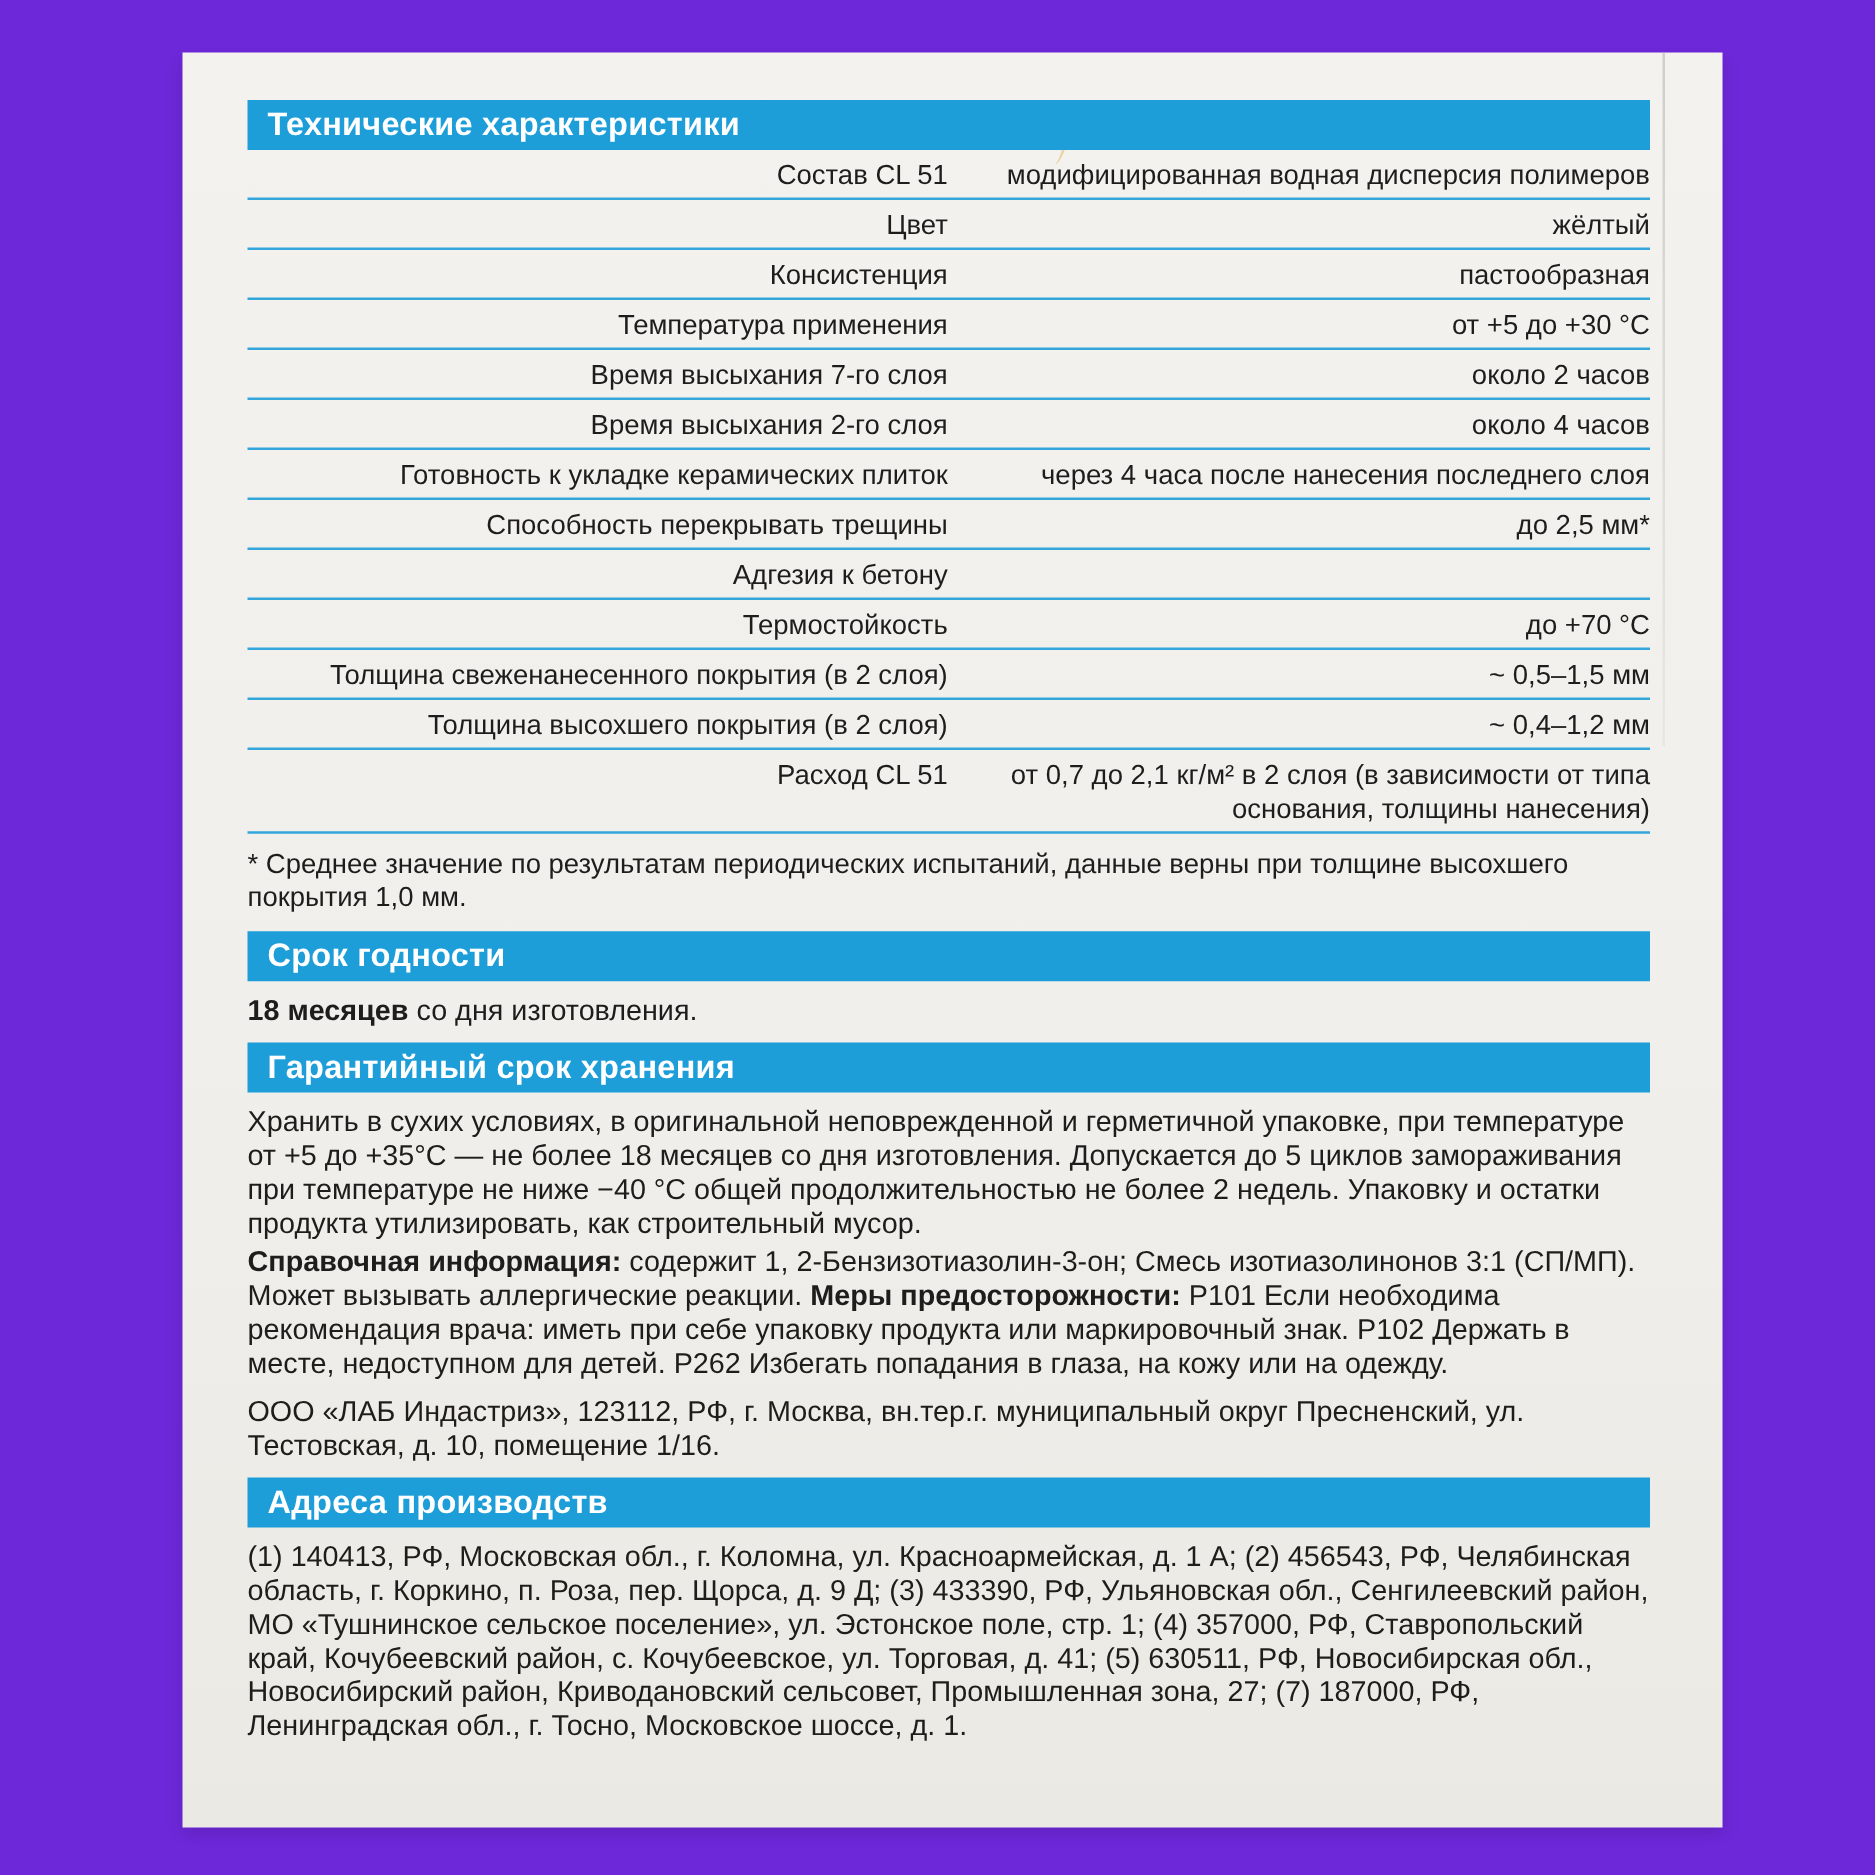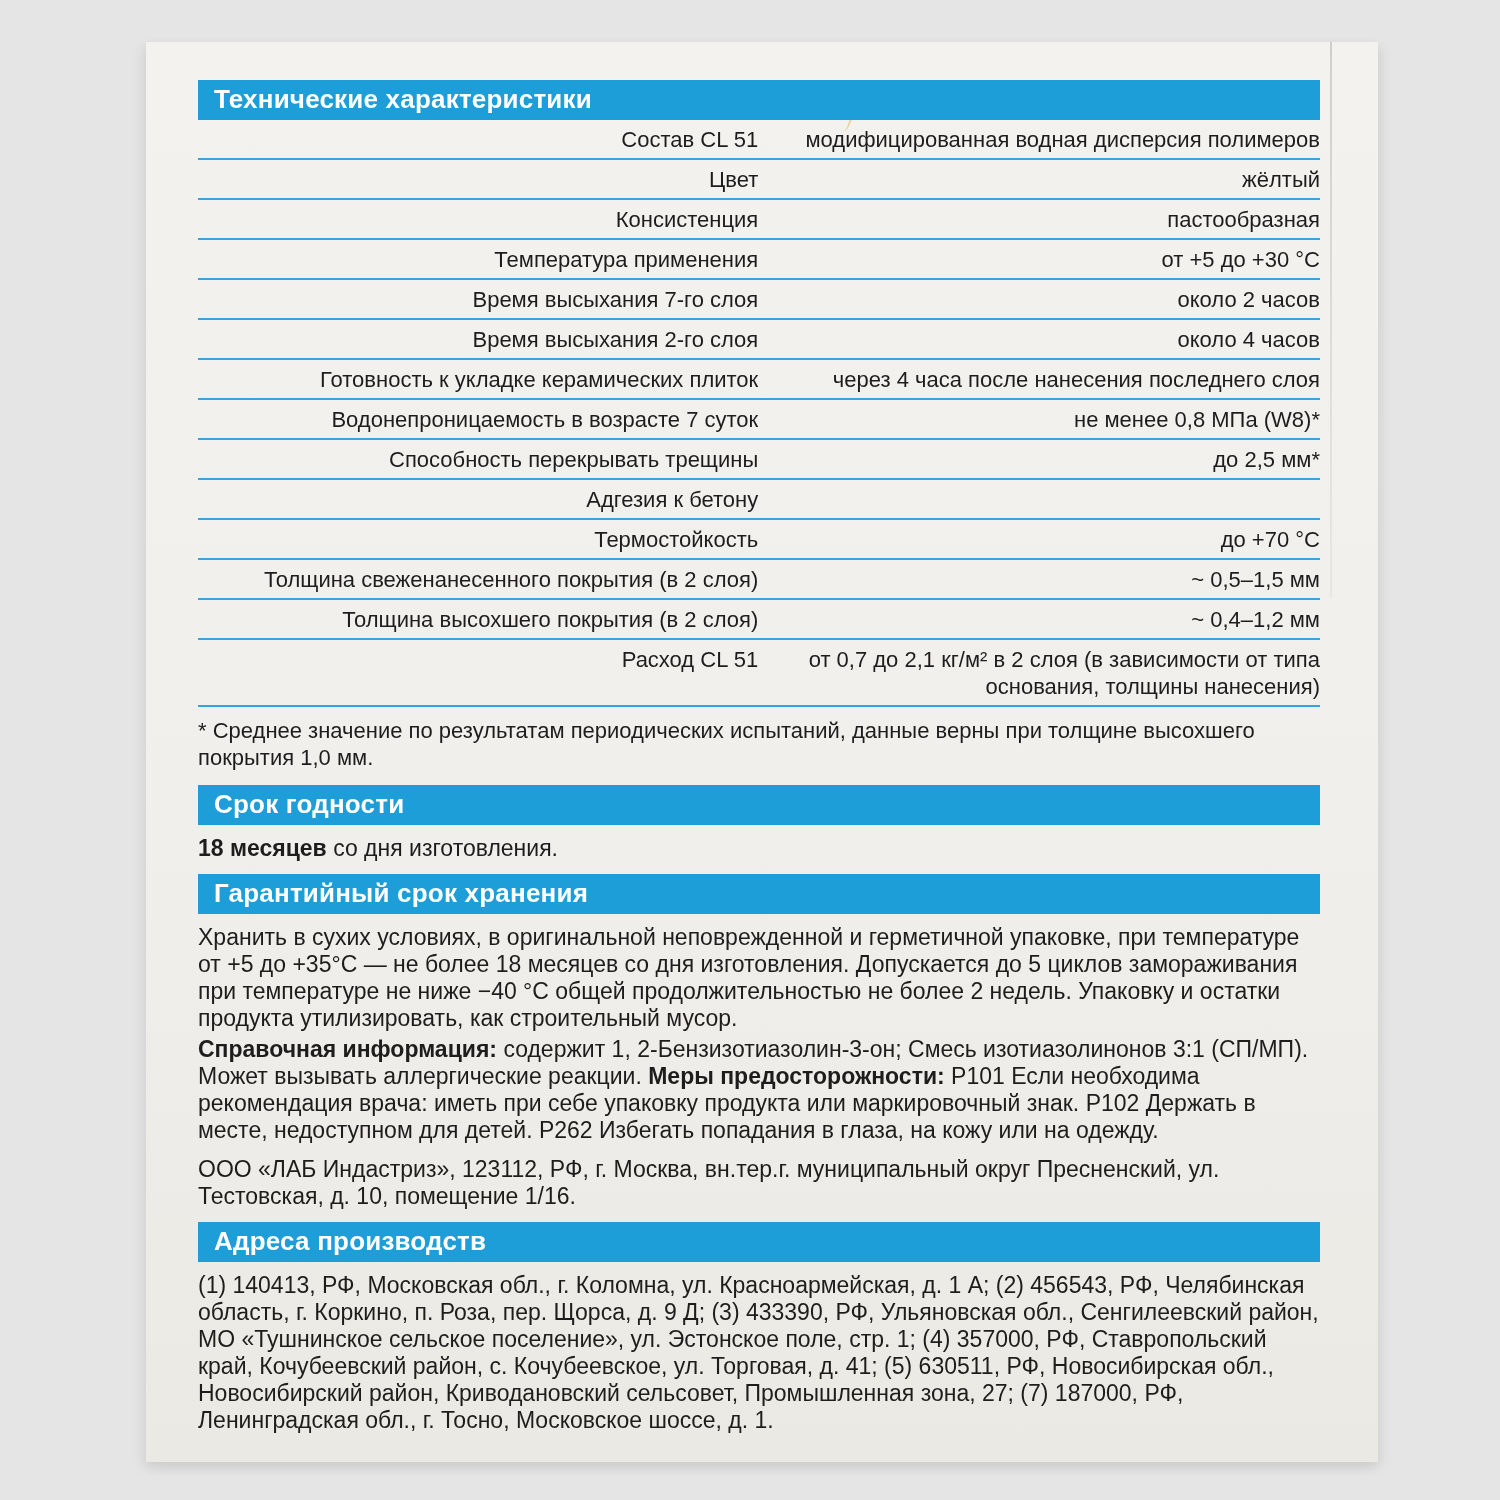--- a/index.html
+++ b/index.html
@@ -15,7 +15,7 @@
     position: relative;
     width: 1500px;
     height: 1500px;
-    background: #e5e5e5;
+    background: #6d28d9;
   }
   .package {
     position: absolute;

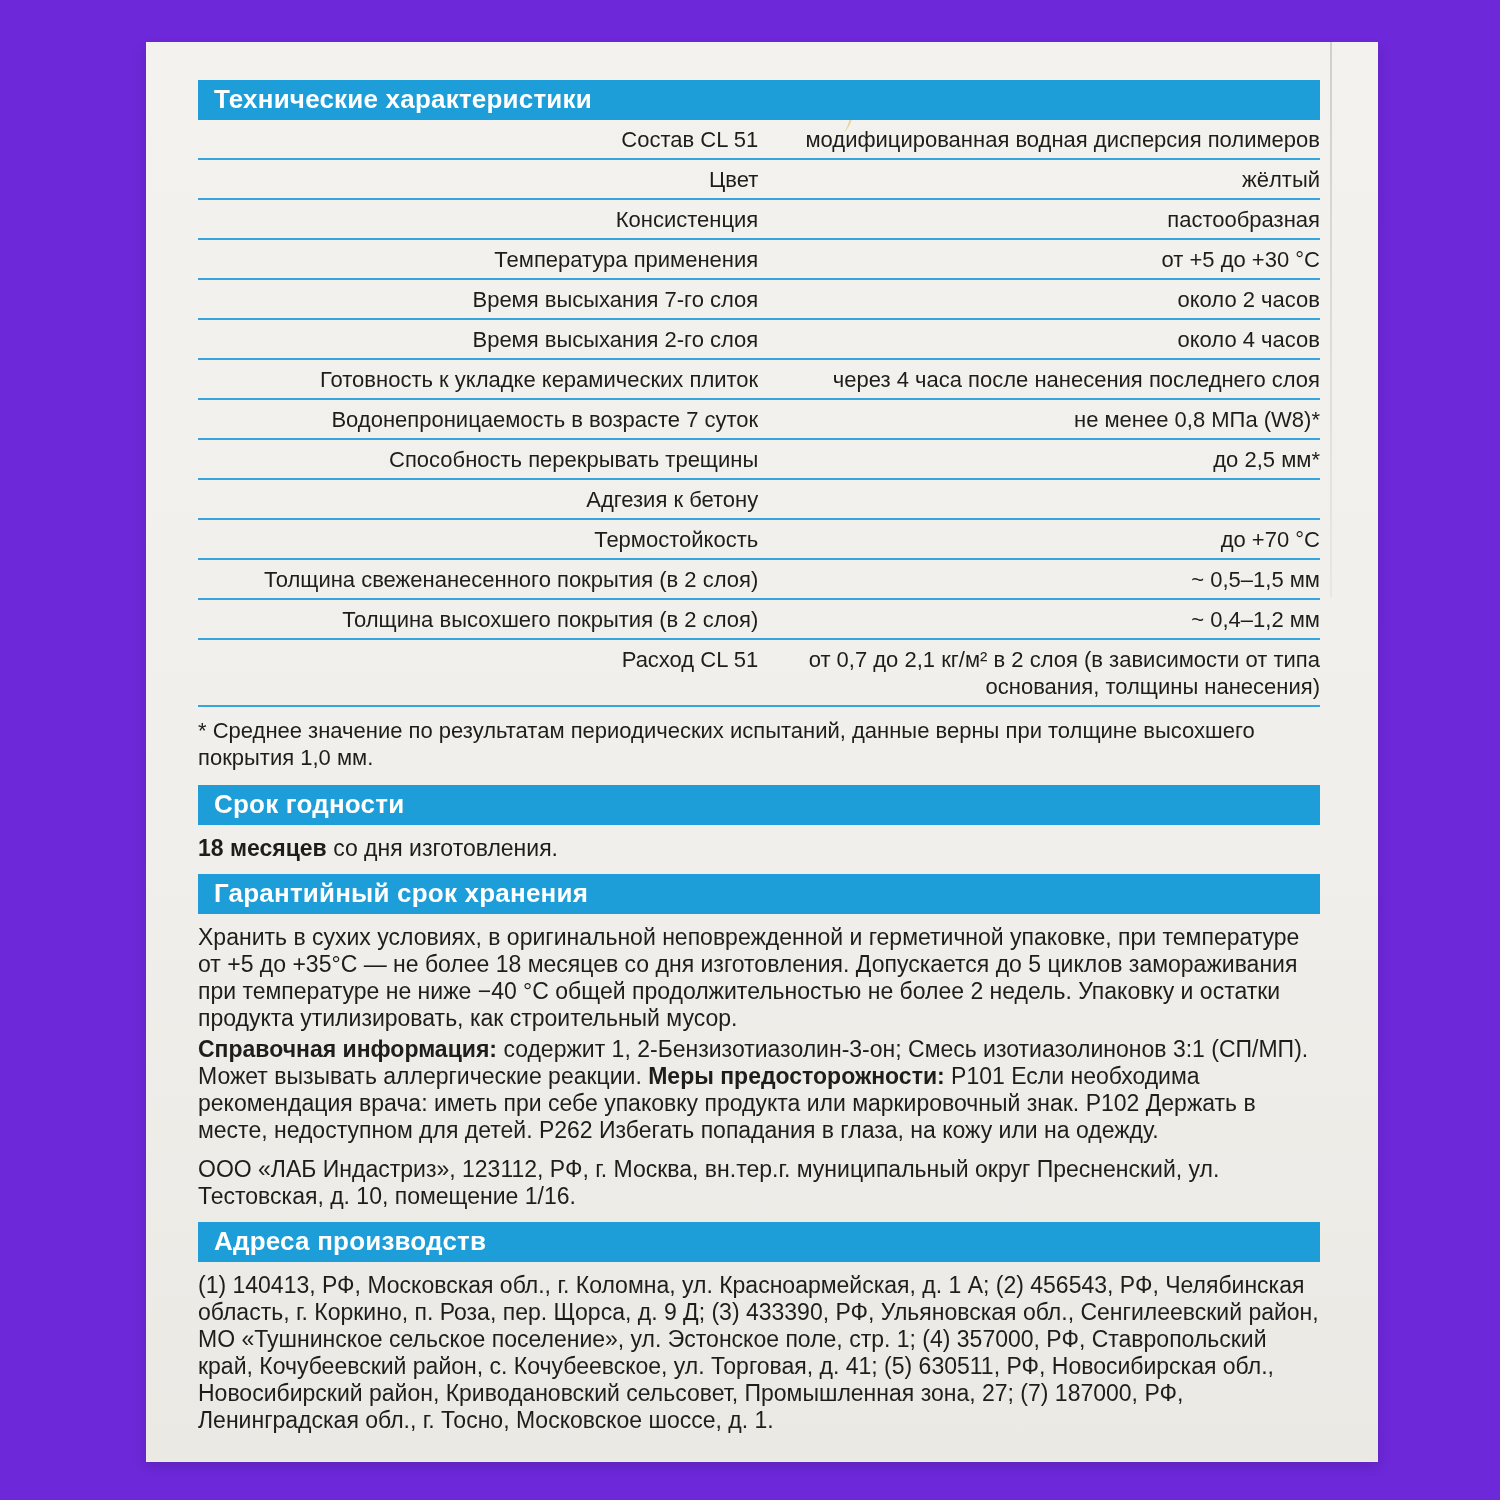--- a/index.html
+++ b/index.html
@@ -129,10 +129,6 @@
         <div class="tval">через 4 часа после нанесения последнего слоя</div>
       </div>
       <div class="trow">
-        <div class="tname">Водонепроницаемость в возрасте 7 суток</div>
-        <div class="tval">не менее 0,8 МПа (W8)*</div>
-      </div>
-      <div class="trow">
         <div class="tname">Способность перекрывать трещины</div>
         <div class="tval">до 2,5 мм*</div>
       </div>

